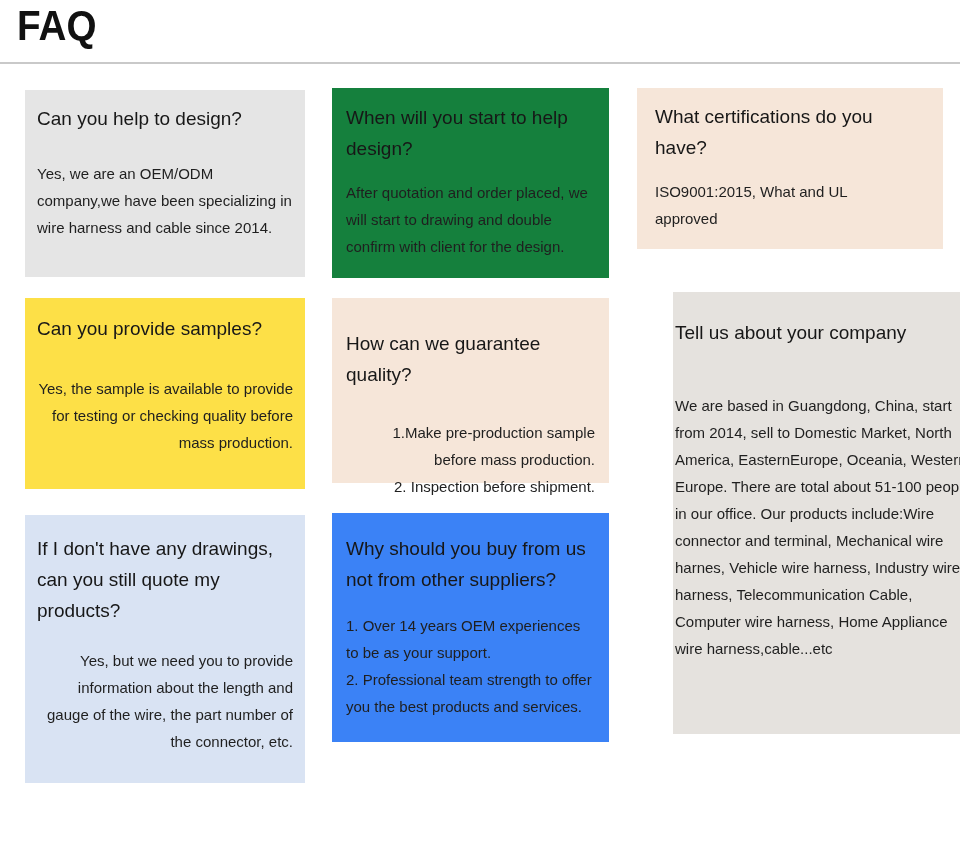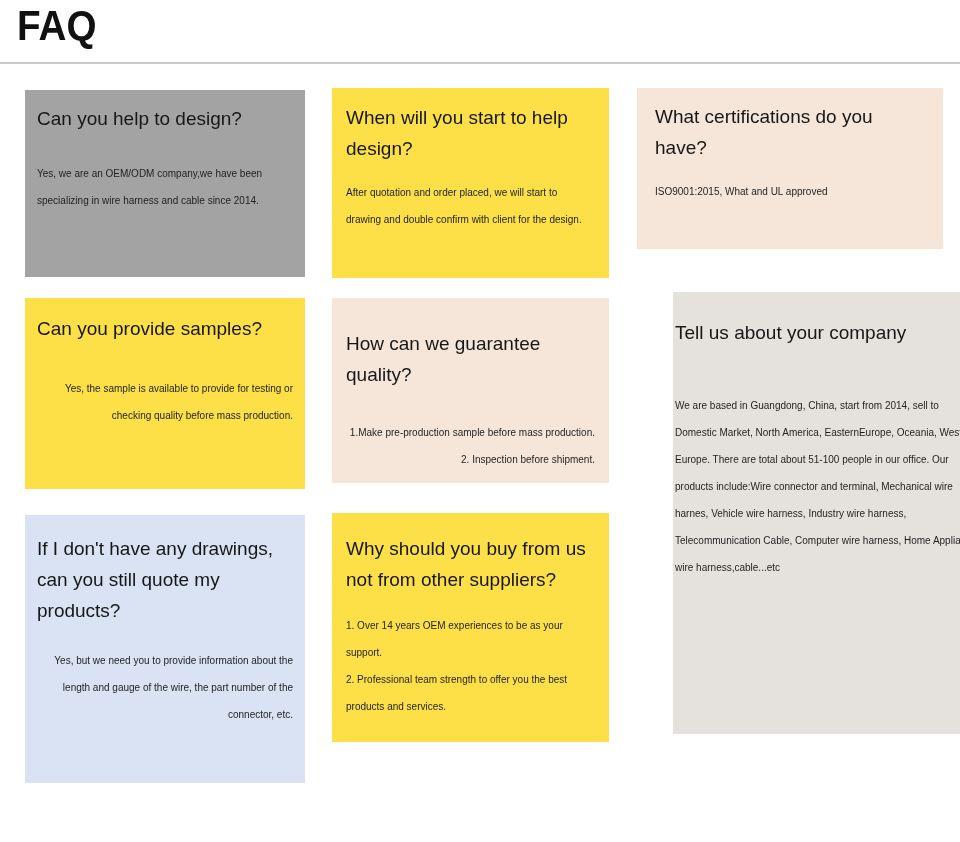--- a/index.html
+++ b/index.html
@@ -94,7 +94,7 @@
   <h1 class="faq-title">FAQ</h1>
   <div class="divider"></div>
 
-  <section class="card card1" style="background: #a3a3a3;">
+  <section class="card card1" style="background: #e5e5e5;">
     <h2 class="q">Can you help to design?</h2>
     <p class="a">Yes, we are an OEM/ODM company,we have been specializing in wire harness and cable since 2014.</p>
   </section>

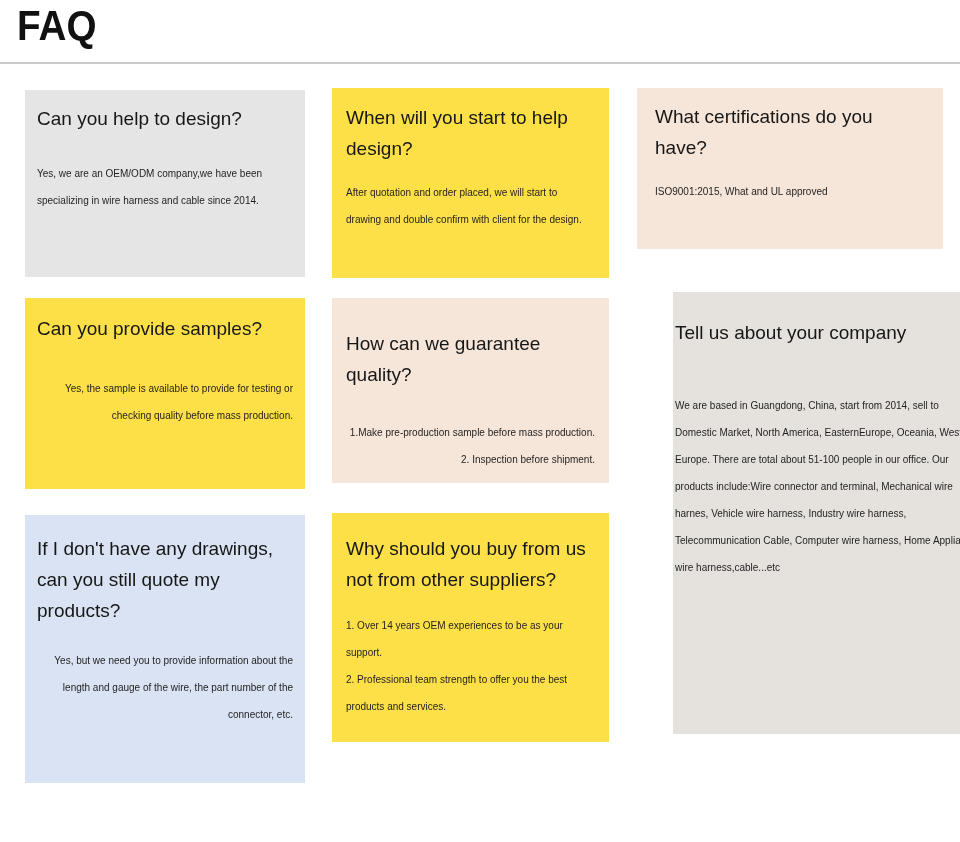--- a/index.html
+++ b/index.html
@@ -99,7 +99,7 @@
     <p class="a">Yes, we are an OEM/ODM company,we have been specializing in wire harness and cable since 2014.</p>
   </section>
 
-  <section class="card card2" style="background: #fde047;">
+  <section class="card card2" style="background: #15803d;">
     <h2 class="q">When will you start to help design?</h2>
     <p class="a">After quotation and order placed, we will start to drawing and double confirm with client for the design.</p>
   </section>

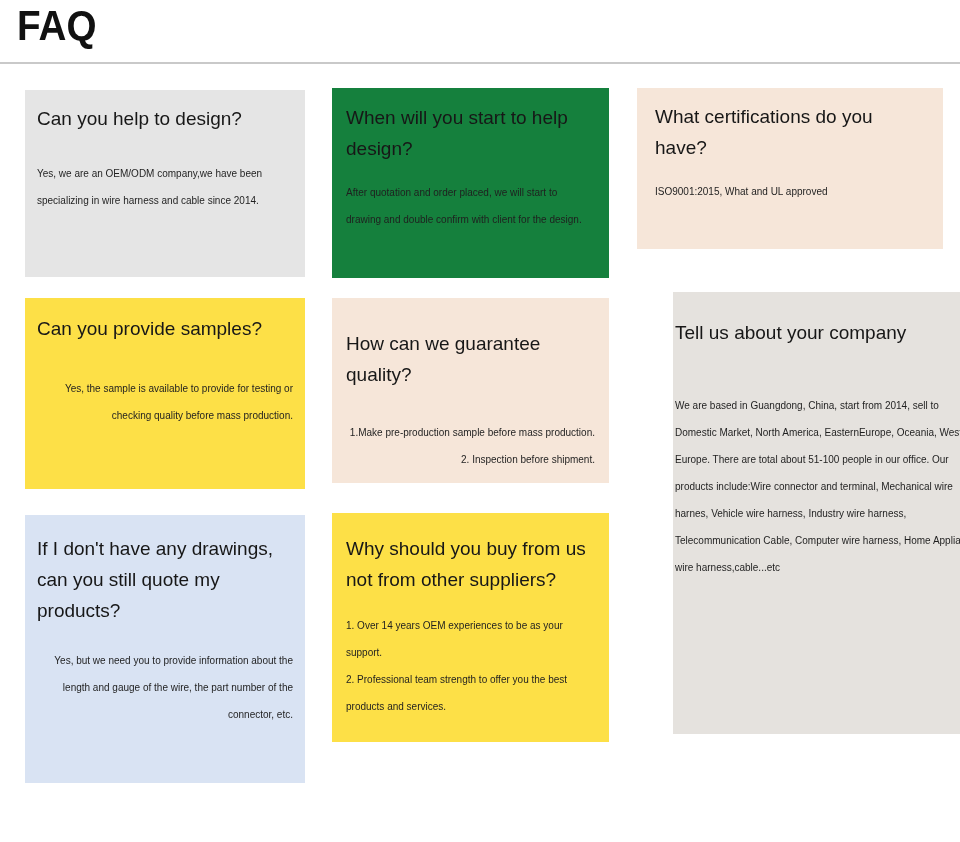--- a/index.html
+++ b/index.html
@@ -49,7 +49,7 @@
   }
   .a {
     margin: 16px 0 0 0;
-    font-size: 10px;
+    font-size: 15px;
     line-height: 27px;
     color: #1f1f1f;
     white-space: pre-line;

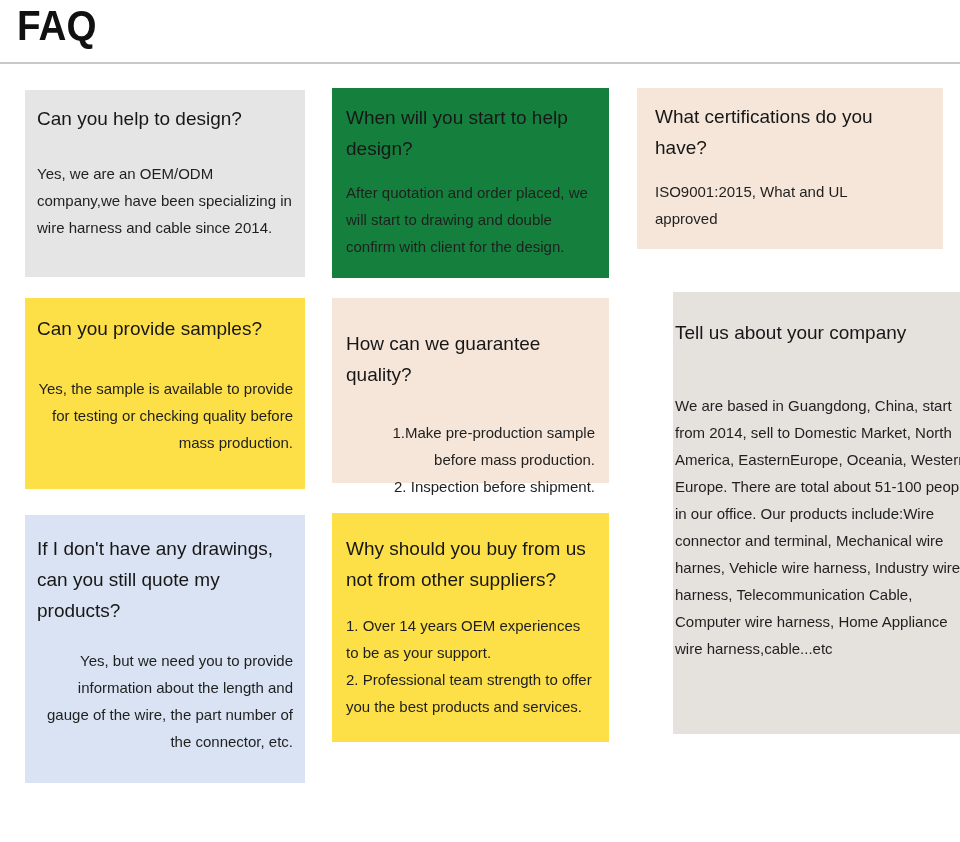--- a/index.html
+++ b/index.html
@@ -130,7 +130,7 @@
     <p class="a">Yes, but we need you to provide information about the length and gauge of the wire, the part number of the connector, etc.</p>
   </section>
 
-  <section class="card card8" style="background: #fde047;">
+  <section class="card card8" style="background: #3b82f6;">
     <h2 class="q">Why should you buy from us not from other suppliers?</h2>
     <p class="a">1. Over 14 years OEM experiences to be as your support.
 2. Professional team strength to offer you the best products and services.</p>

